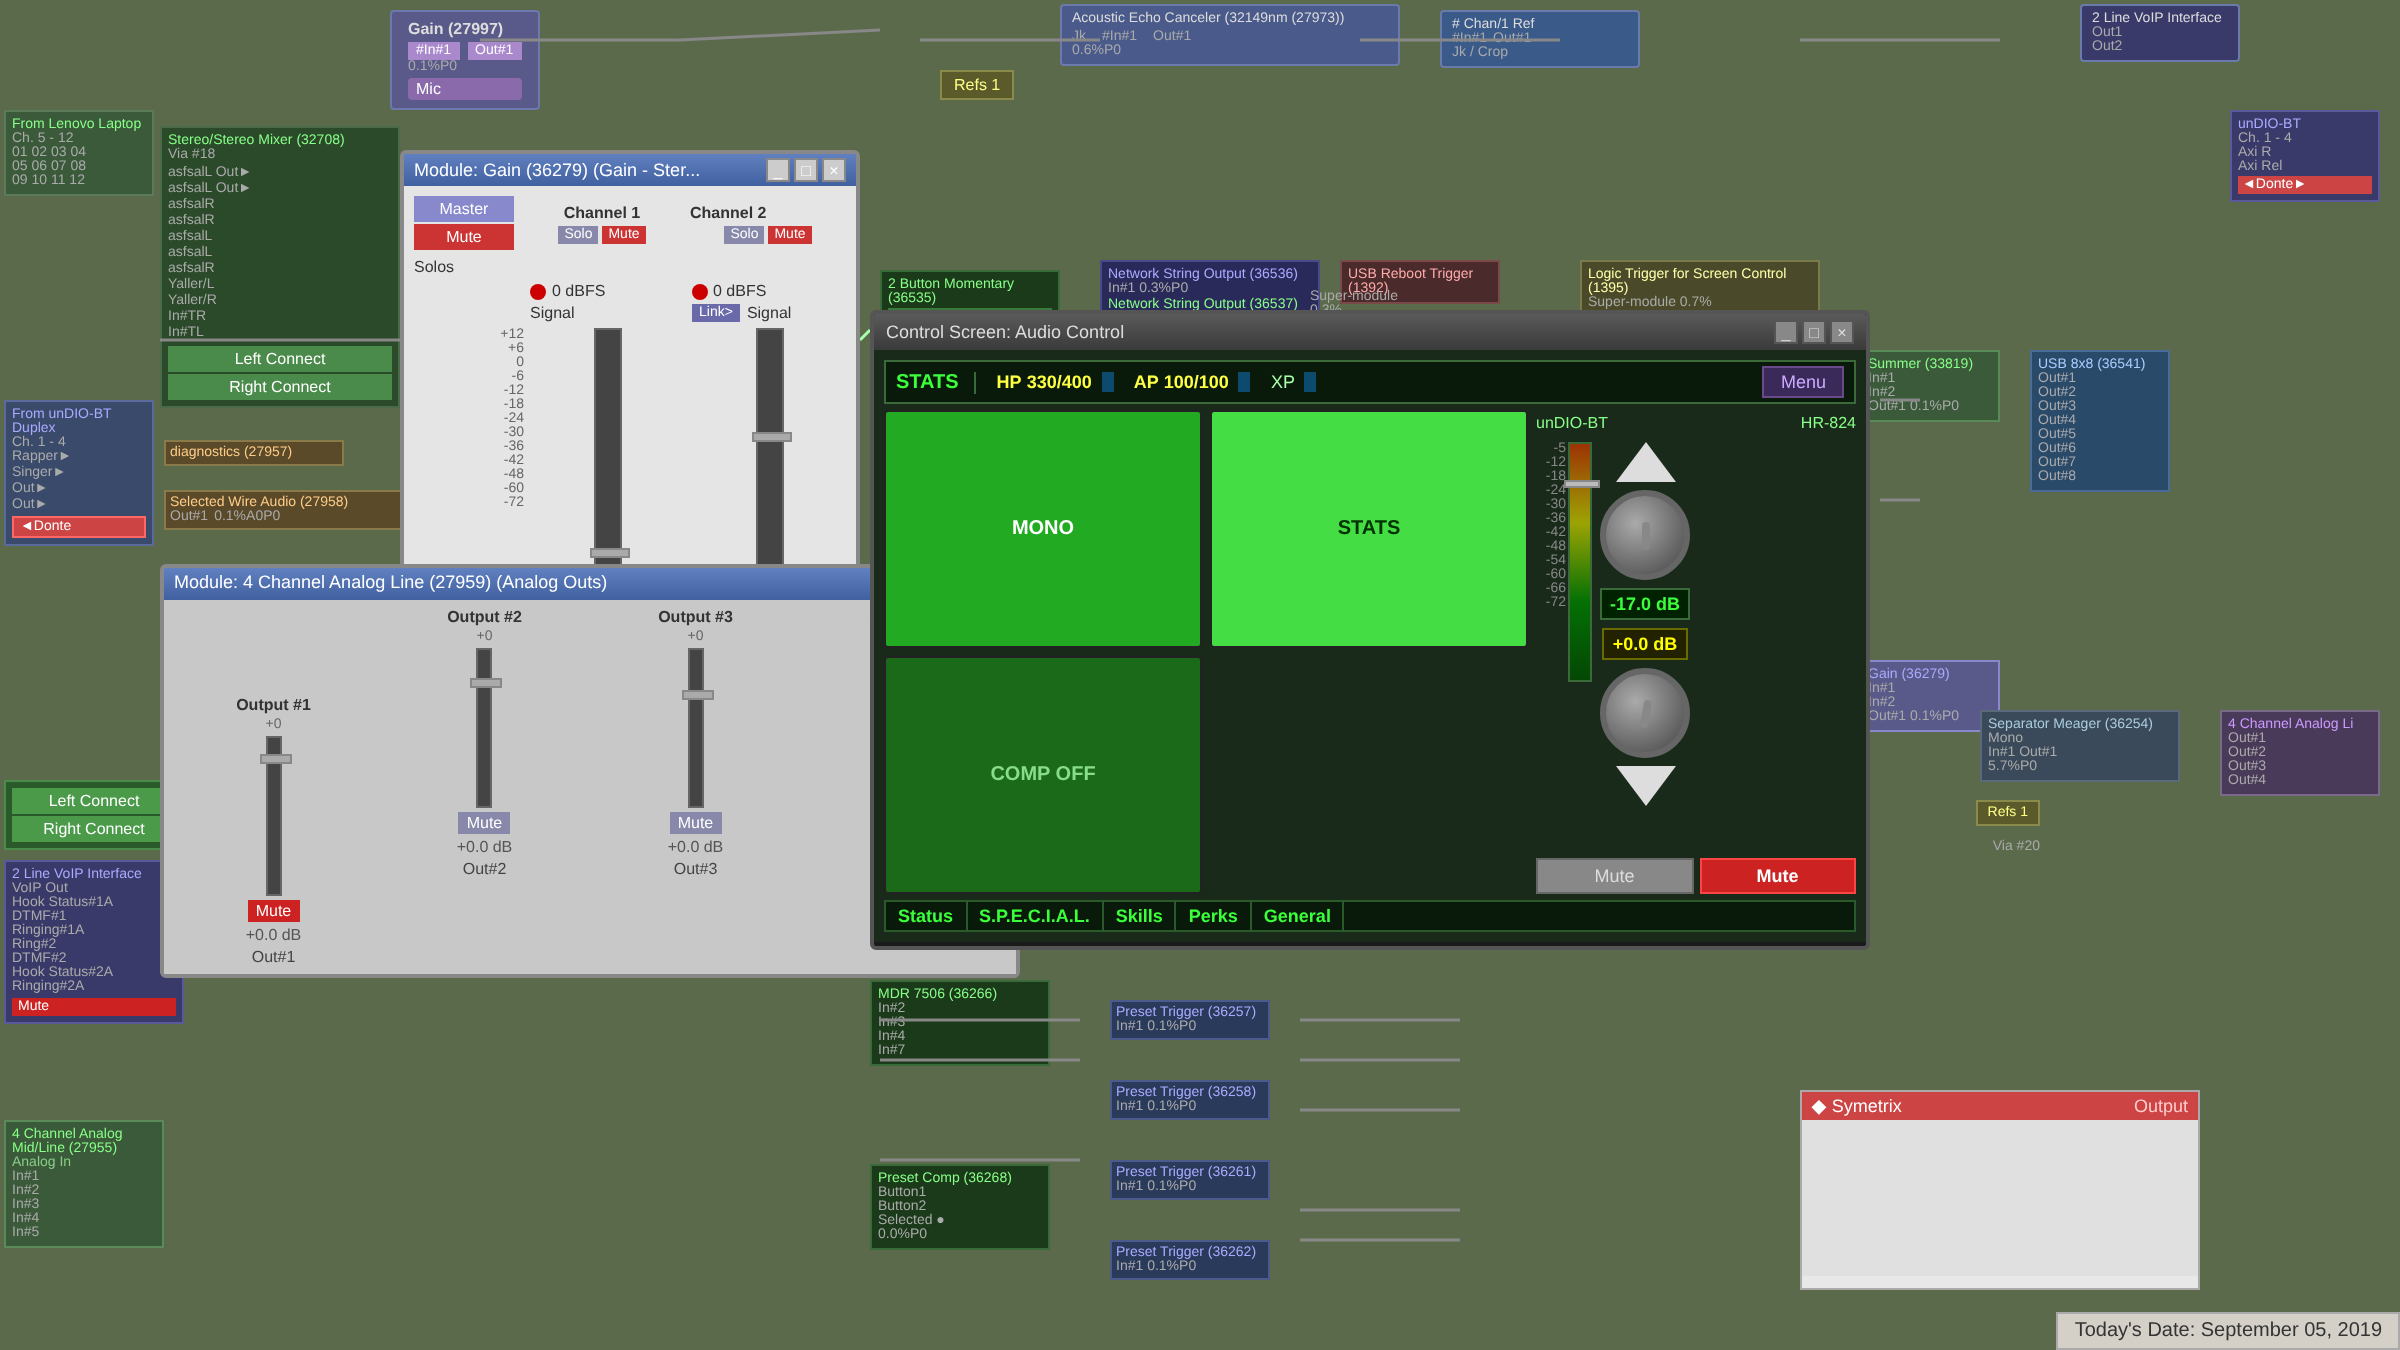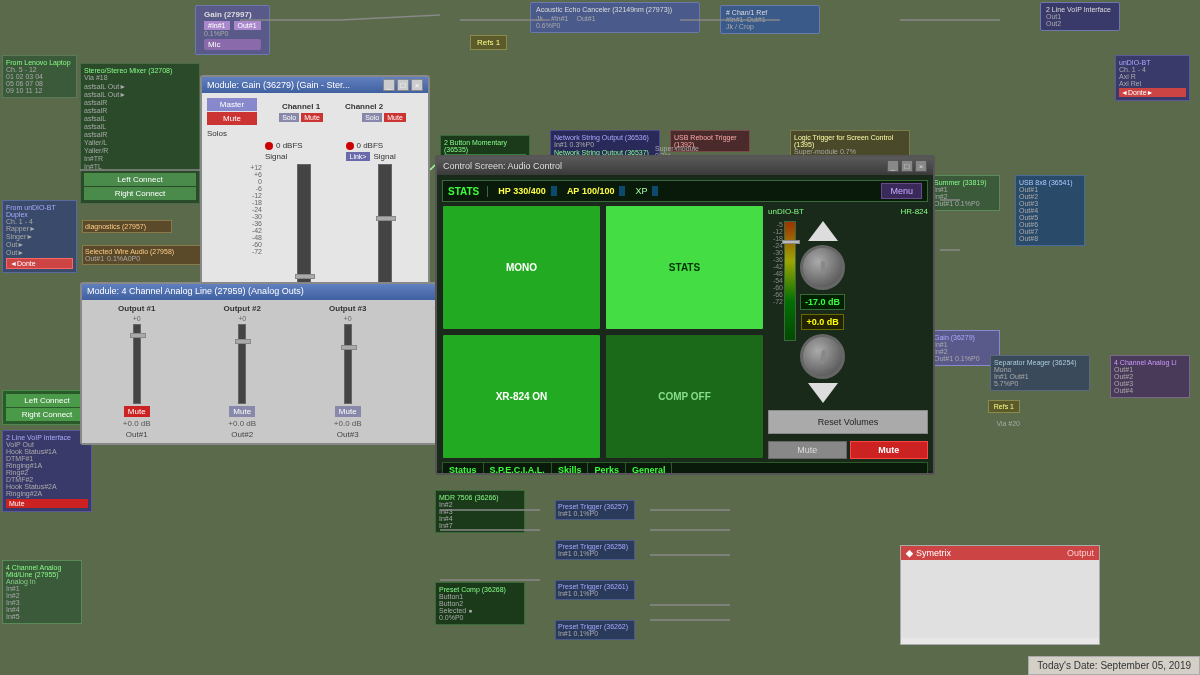--- a/index.html
+++ b/index.html
@@ -478,7 +478,7 @@
   </div>
   <div style="padding:4px; background:#c8c8c8; display:flex; gap:4px;">
 
-    <div style="flex:1; display:flex; flex-direction:column; align-items:center; gap:2px;">
+    <div style="flex:1; display:flex; flex-direction:column; align-items:center; gap:2px;margin-top:44px;">
       <div style="font-size:8px; color:#333; font-weight:bold;">Output #1</div>
       <div style="font-size:7px; color:#666;">+0</div>
       <div style="width:8px; height:80px; background:#444; border:1px solid #666; position:relative; cursor:pointer;">

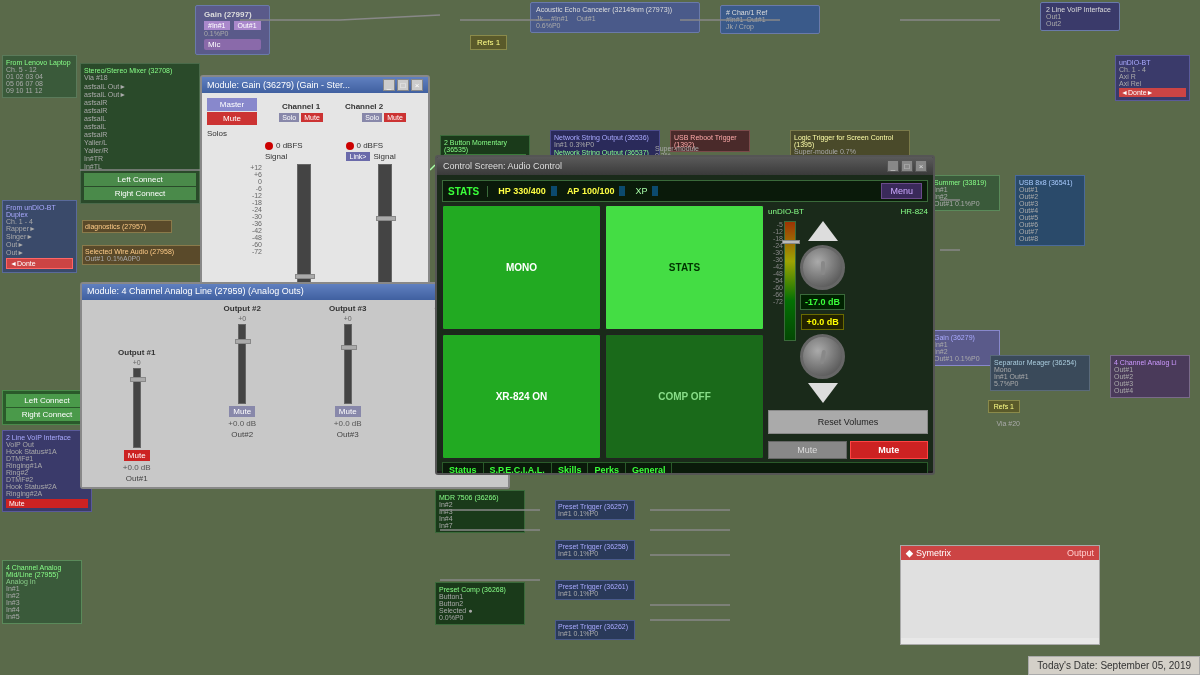--- a/index.html
+++ b/index.html
@@ -579,7 +579,6 @@
       <div class="left-buttons" style="flex:1;">
         <div class="ctrl-btn green">MONO</div>
         <div class="ctrl-btn green-bright">STATS</div>
-        <div class="ctrl-btn green">XR-824 ON</div>
         <div class="ctrl-btn dark-green">COMP OFF</div>
       </div>
 

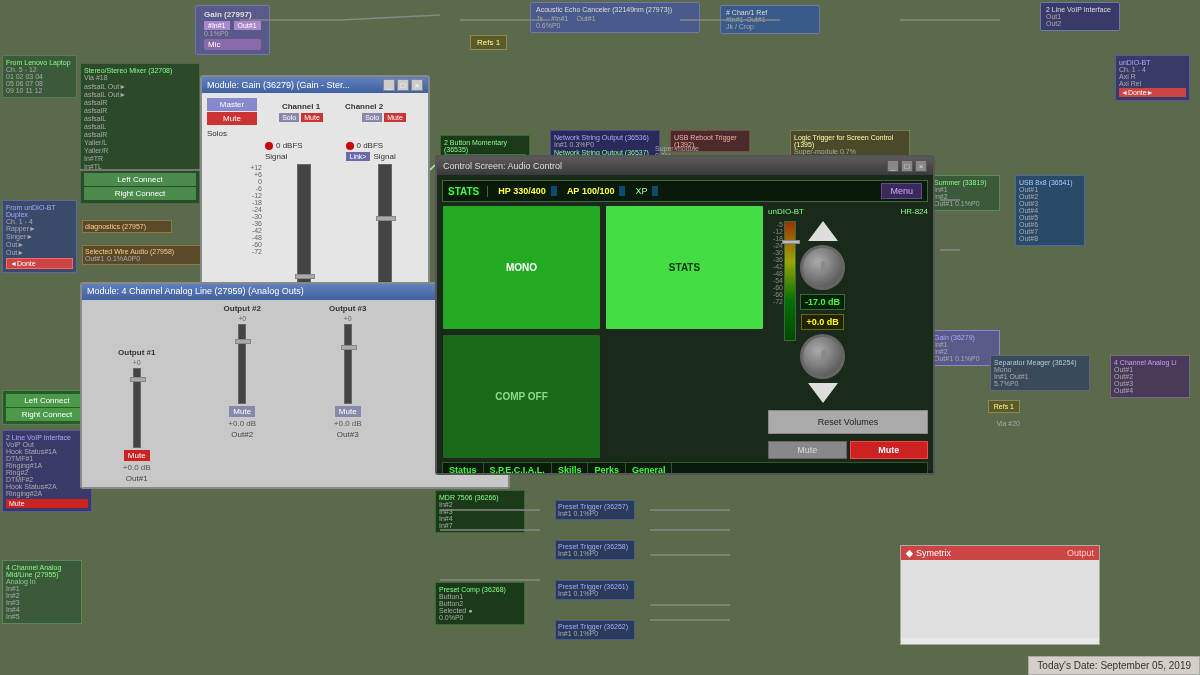--- a/index.html
+++ b/index.html
@@ -631,7 +631,6 @@
           </div>
         </div>
 
-        <div style="background:#aaaaaa; border:1px solid #888; padding:6px 5px; font-size:9px; cursor:pointer; text-align:center; color:#222; margin-top:4px;">Reset Volumes</div>
 
         <div style="display:flex; gap:3px; margin-top:4px;">
           <div style="background:#888; color:#ddd; border:1px solid #666; padding:3px 8px; font-size:9px; cursor:pointer; flex:1; text-align:center;">Mute</div>

